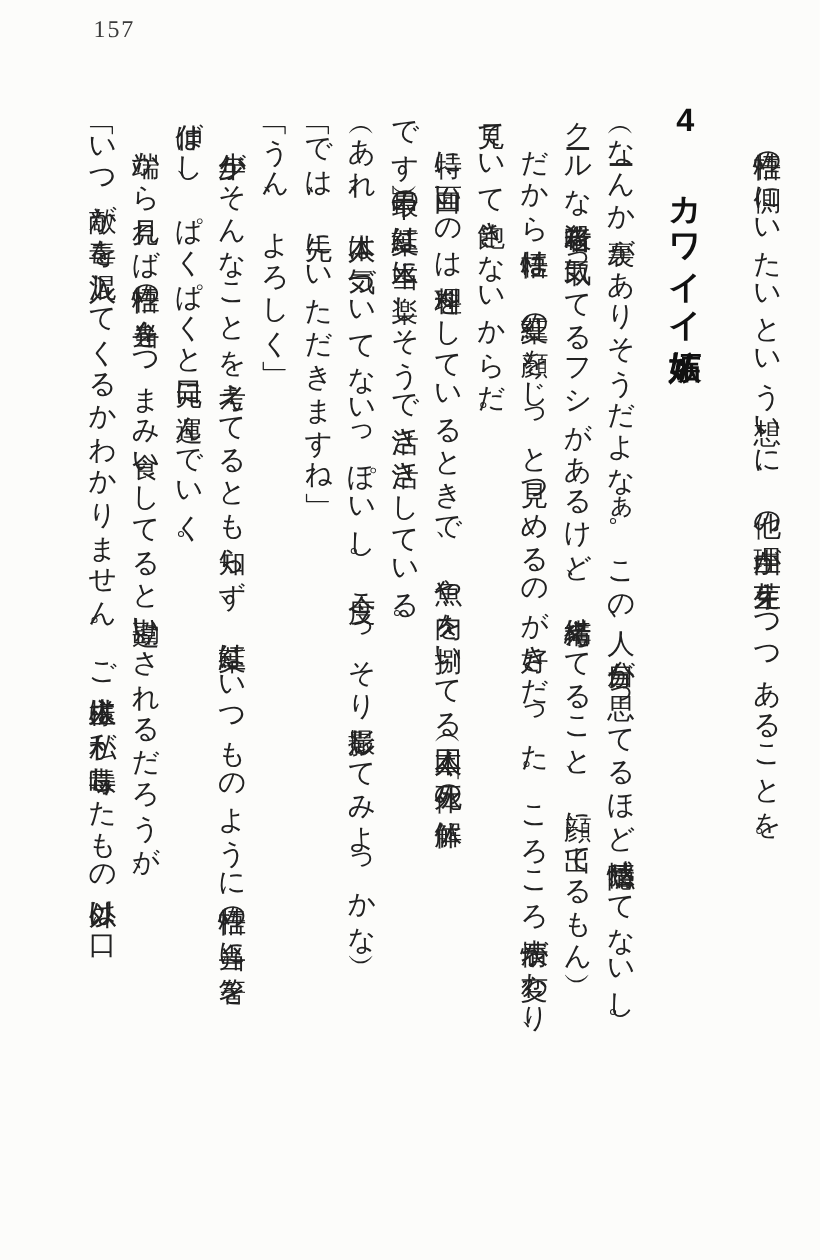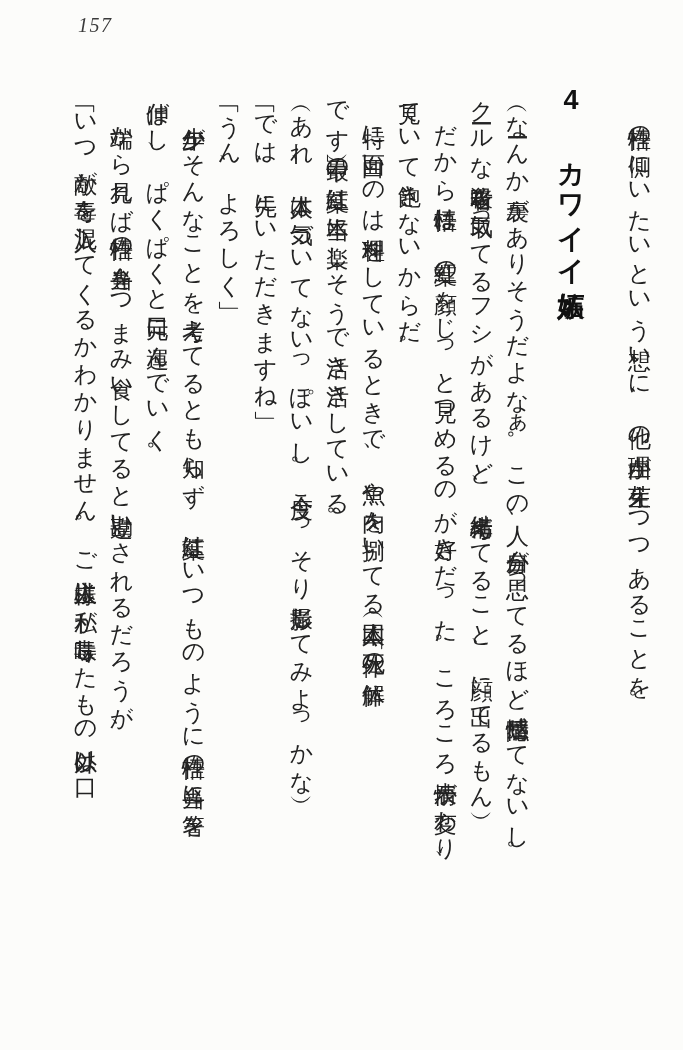--- a/index.html
+++ b/index.html
@@ -17,7 +17,6 @@
     top: 14px;
     left: 78px;
     font-size: 20px;
-    font-style: italic;
     letter-spacing: 1.5px;
     color: #3a3a3a;
   }

